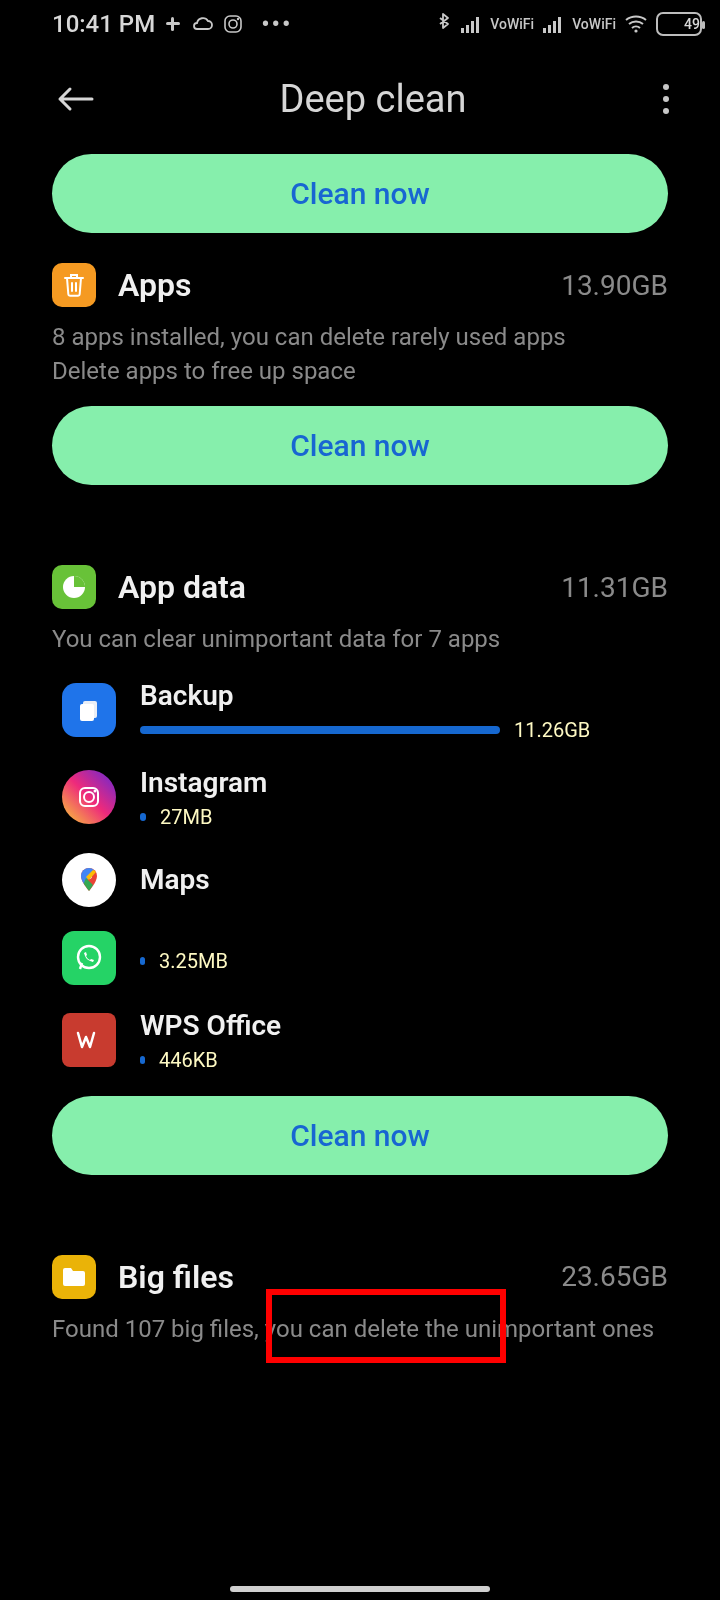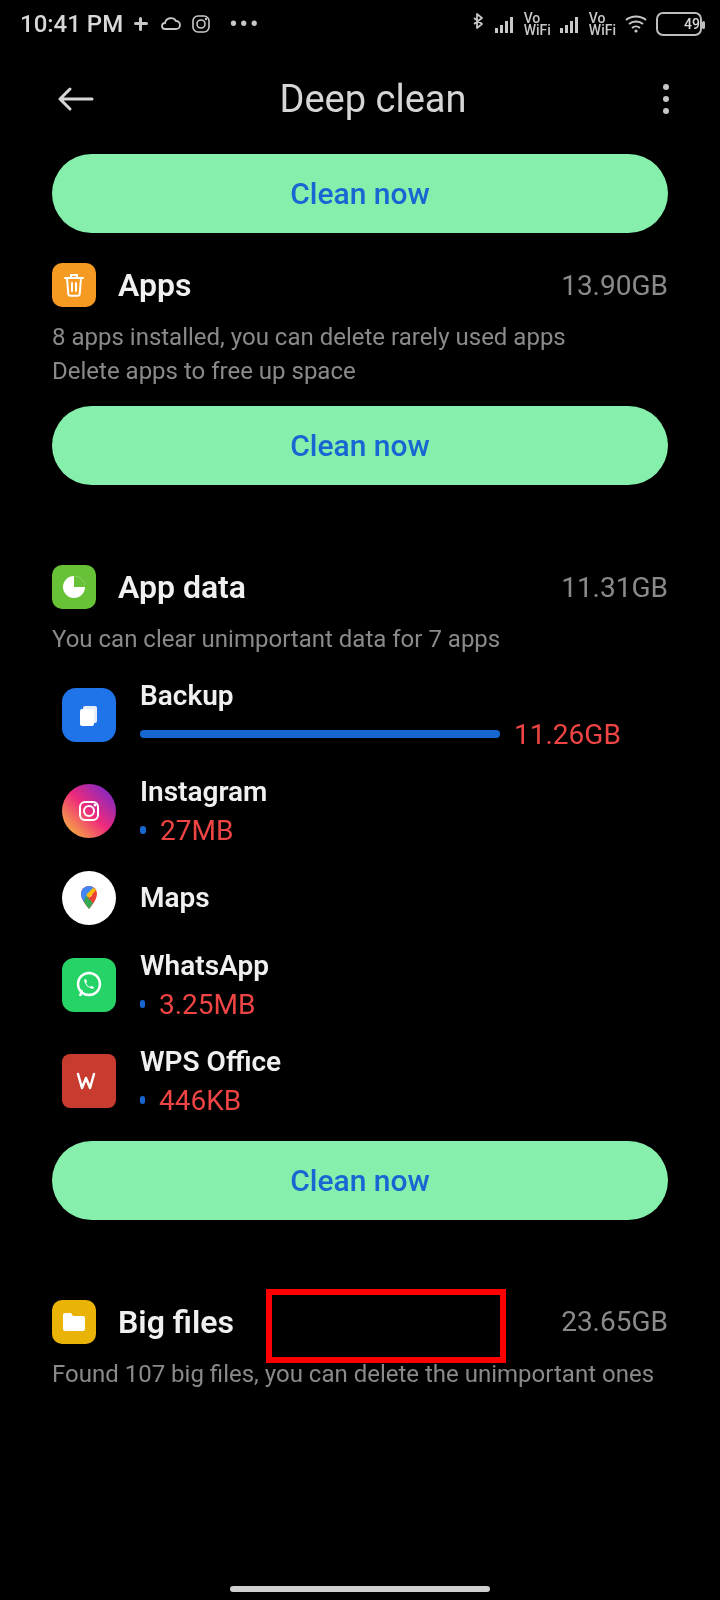--- a/index.html
+++ b/index.html
@@ -6,7 +6,7 @@
     body { width:720px; height:1600px; background:#000; color:#eee; overflow:hidden; position:relative; }
 
     
-    .status-bar { display:flex; justify-content:space-between; align-items:center; padding:10px 18px 6px 20px; font-size:24px; color:#d8d8d8; font-weight:500; }
+    .status-bar { display:flex; justify-content:space-between; align-items:center; padding:10px 18px 6px 52px; font-size:24px; color:#d8d8d8; font-weight:500; }
     .status-left { display:flex; align-items:center; gap:8px; }
     .status-right { display:flex; align-items:center; gap:8px; }
     .st-icon { display:inline-flex; align-items:center; justify-content:center; }

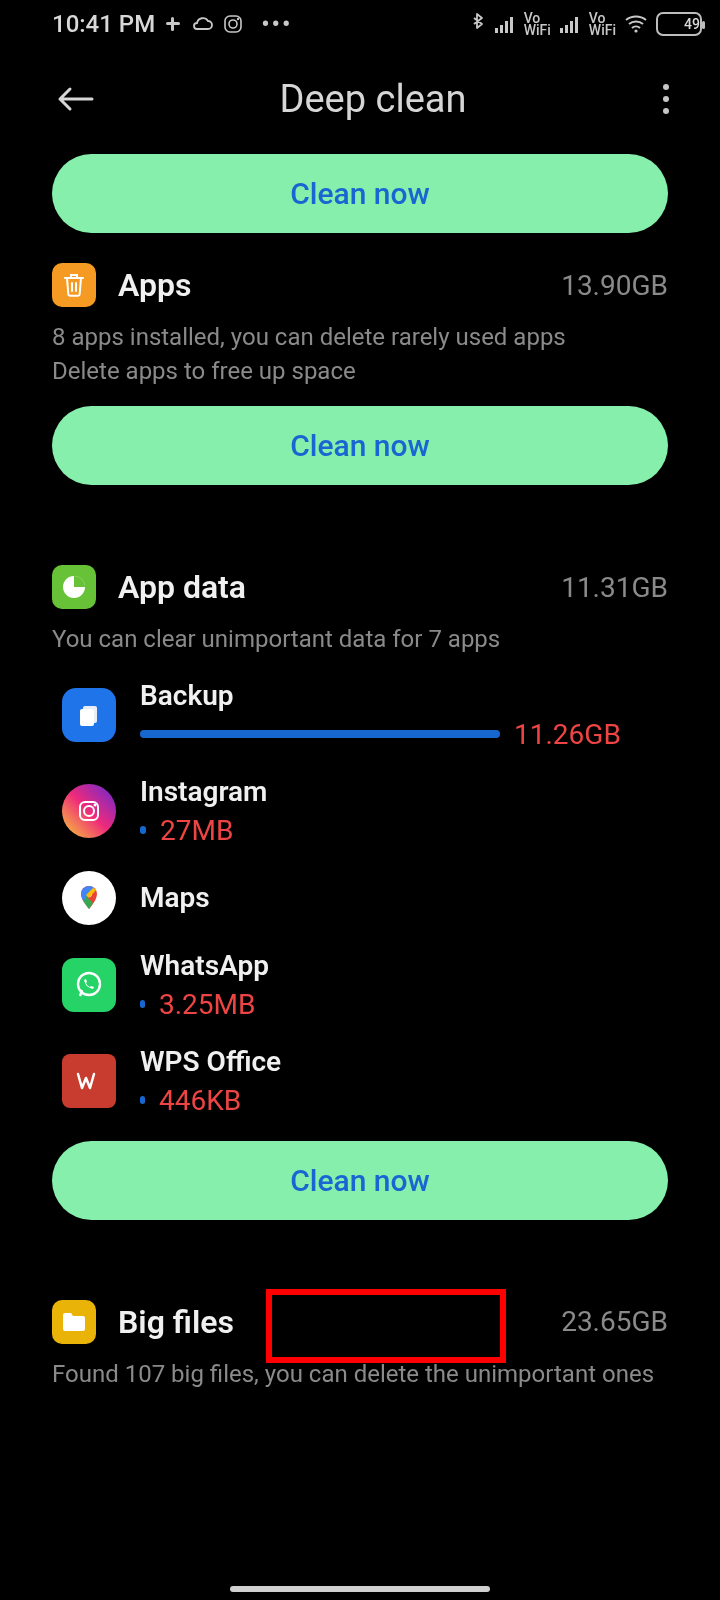--- a/index.html
+++ b/index.html
@@ -10,7 +10,7 @@
     .status-left { display:flex; align-items:center; gap:8px; }
     .status-right { display:flex; align-items:center; gap:8px; }
     .st-icon { display:inline-flex; align-items:center; justify-content:center; }
-    .volte { font-size:14px; line-height:12px; color:#c8c8c8; display:flex; flex-direction:column; }
+    .volte { font-size:14px; line-height:12px; color:#c8c8c8; display:flex; flex-direction:row; }
     .battery { border:2px solid #bdbdbd; border-radius:7px; width:46px; height:24px; display:flex; align-items:center; justify-content:flex-end; font-size:14px; position:relative; }
     .battery::after { content:""; position:absolute; right:-5px; top:7px; width:3px; height:8px; background:#bdbdbd; border-radius:2px; }
 

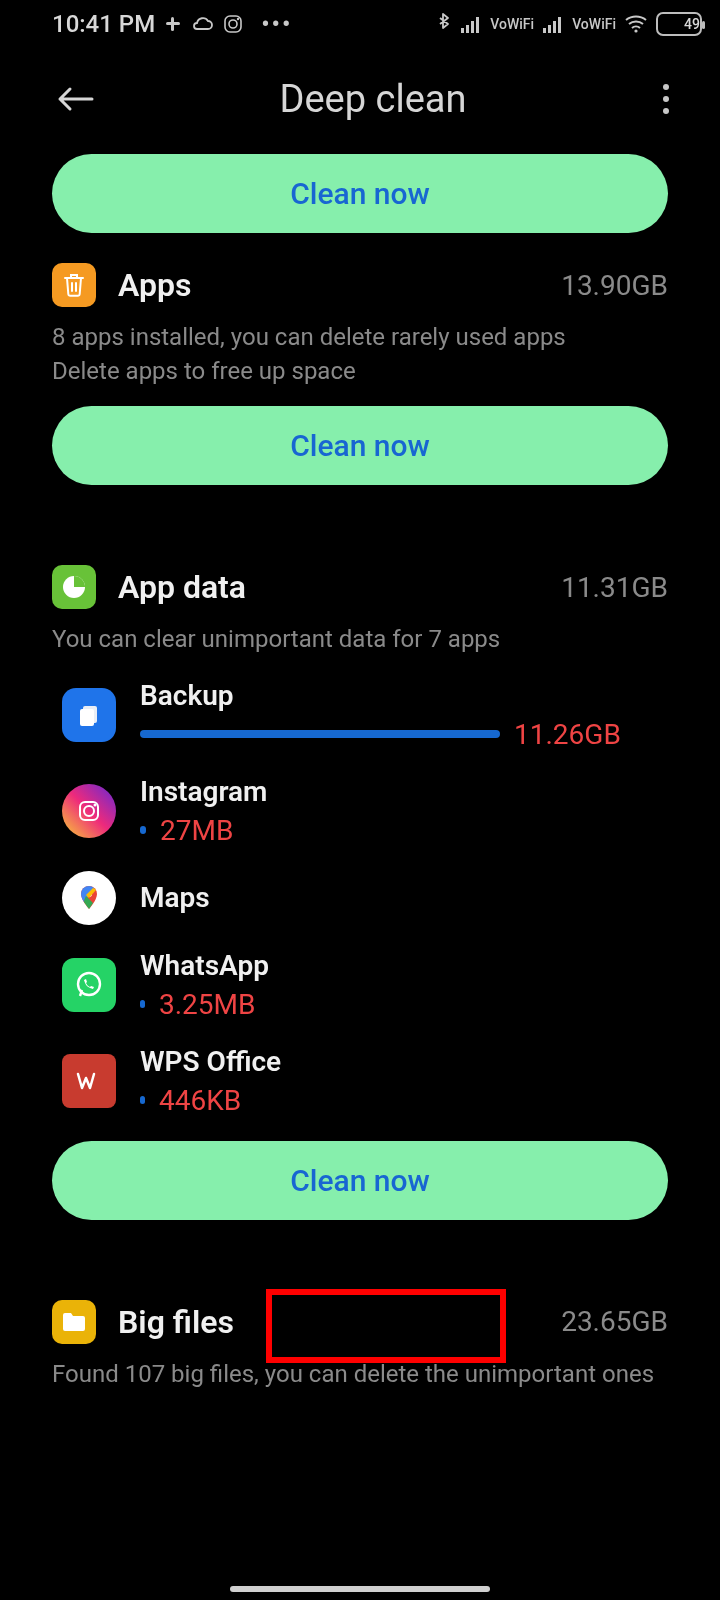--- a/index.html
+++ b/index.html
@@ -38,7 +38,7 @@
     .app-name { font-size:28px; font-weight:600; color:#f0f0f0; }
     .bar-row { display:flex; align-items:center; margin-top:6px; }
     .bar-fill { height:8px; background:#1668d0; border-radius:4px; }
-    .app-size { font-size:28px; color:#ef4444; margin-left:14px; }
+    .app-size { font-size:20px; color:#fef9c3; margin-left:14px; }
 
     
     .ic-apps    { background:#f59a22; }

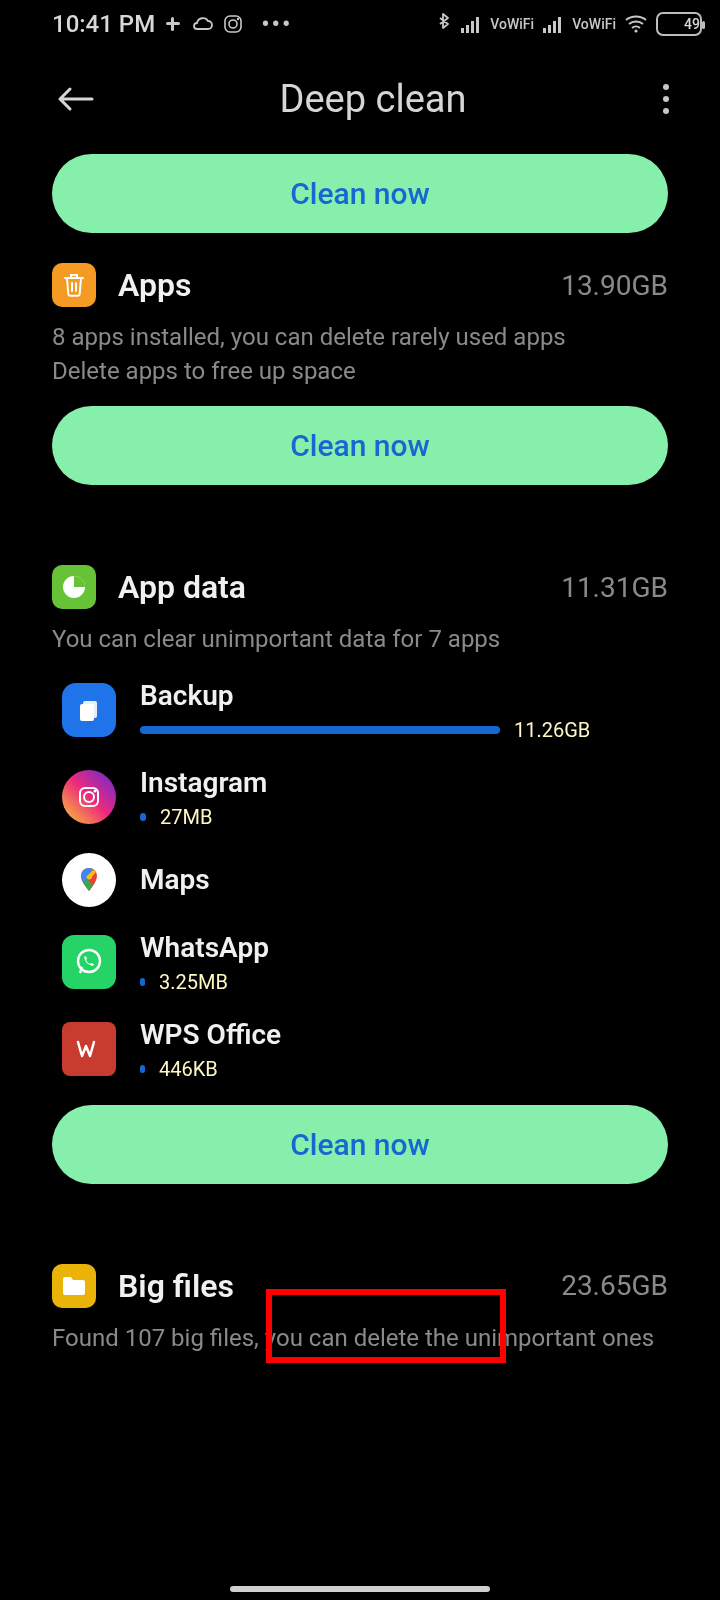--- a/index.html
+++ b/index.html
@@ -232,7 +232,6 @@
         </svg>
     </div>
     <div class="app-right">
-      <div class="app-name">WhatsApp</div>
       <div class="bar-row">
         <div class="bar-fill" style="width:5px"></div>
         <div class="app-size">3.25MB</div>

